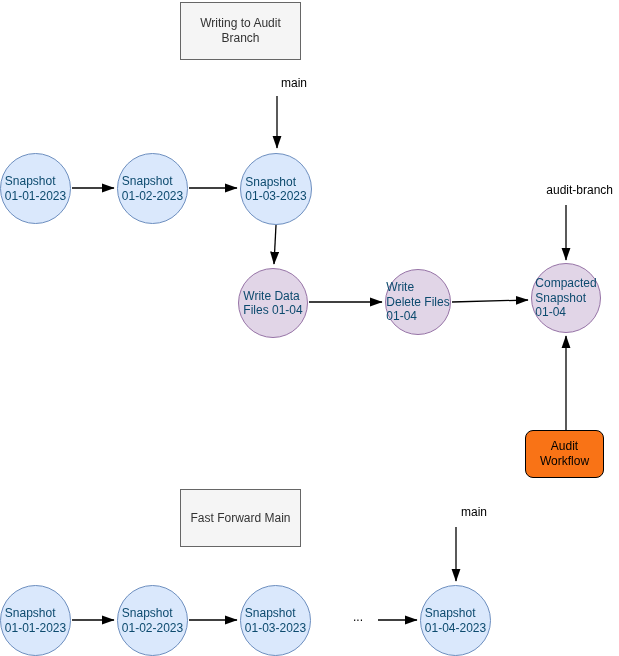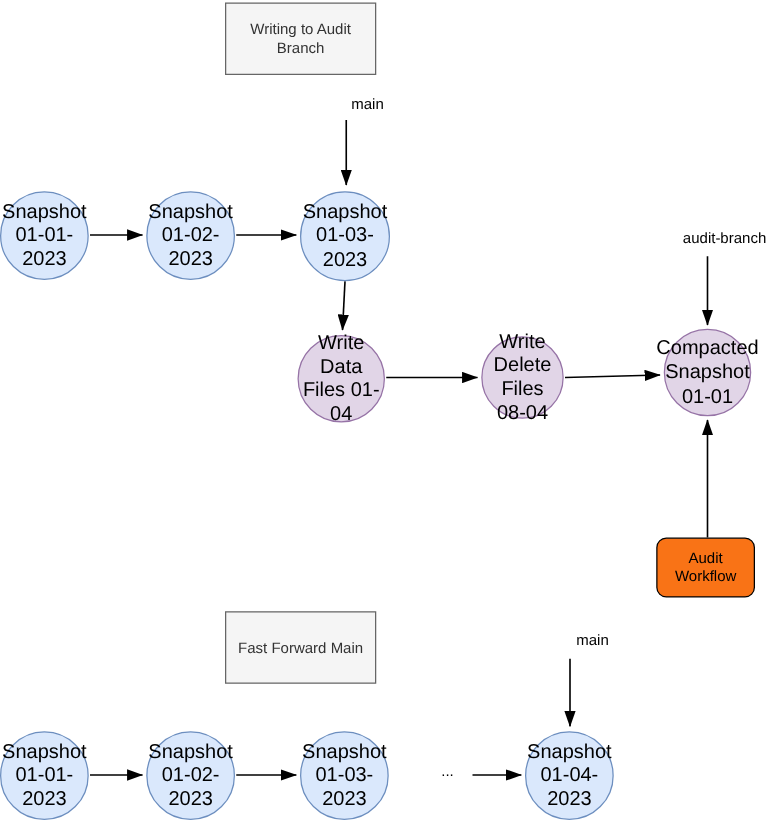--- a/index.html
+++ b/index.html
@@ -24,9 +24,9 @@
     position: absolute;
     border-radius: 50%;
     display: flex; align-items: center; justify-content: center;
-    text-align: center;
-    font-size: 16px; line-height: 1.2;
-    color: #000000;
+    text-align: left;
+    font-size: 12px; line-height: 1.2;
+    color: #0c4a6e;
     white-space: pre-line;
     box-sizing: border-box;
   }

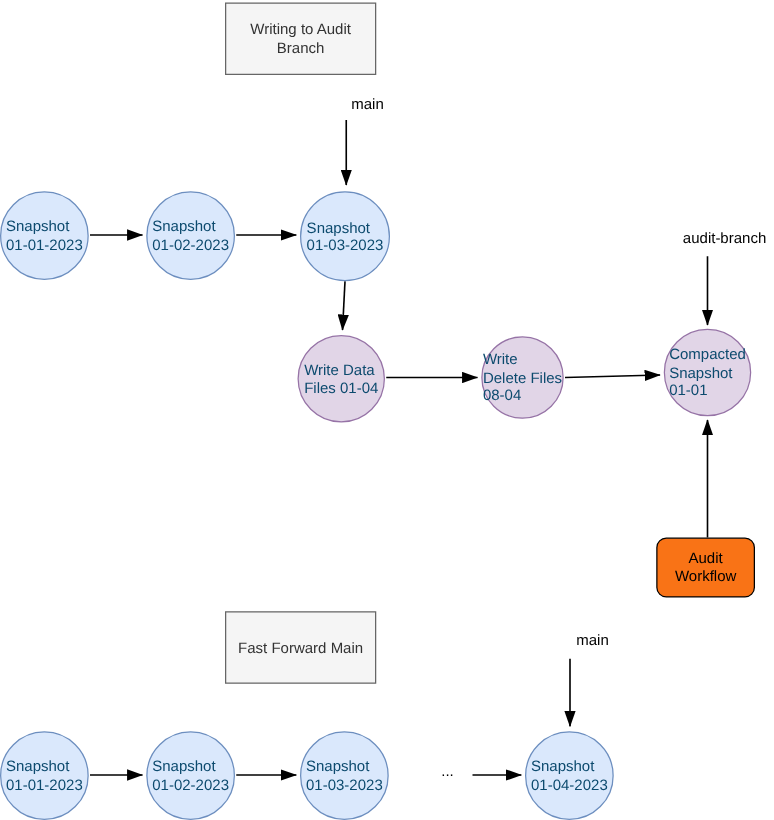--- a/index.html
+++ b/index.html
@@ -110,7 +110,7 @@
 
   <div class="node purple" style="left:385px; top:269px; width:66px; height:66px;">Write
 Delete Files
-08-04</div>
+01-04</div>
 
   <div class="node purple" style="left:531px; top:263px; width:70px; height:70px;">Compacted
 Snapshot

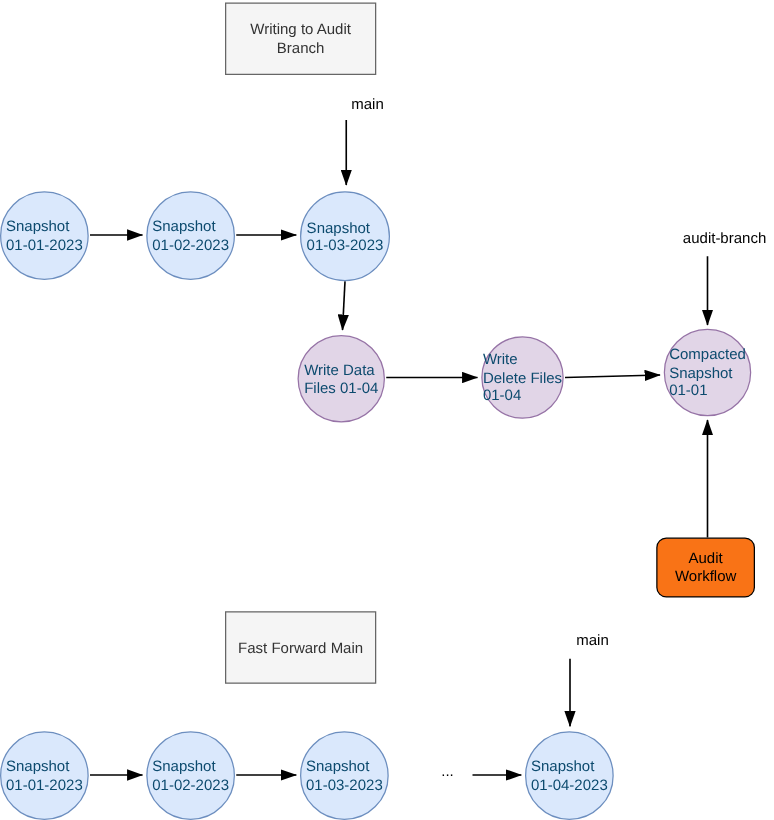--- a/index.html
+++ b/index.html
@@ -114,7 +114,7 @@
 
   <div class="node purple" style="left:531px; top:263px; width:70px; height:70px;">Compacted
 Snapshot
-01-01</div>
+01-04</div>
 
   <div class="rounded-box" style="left:525px; top:430px; width:79px; height:48px;">Audit
 Workflow</div>

